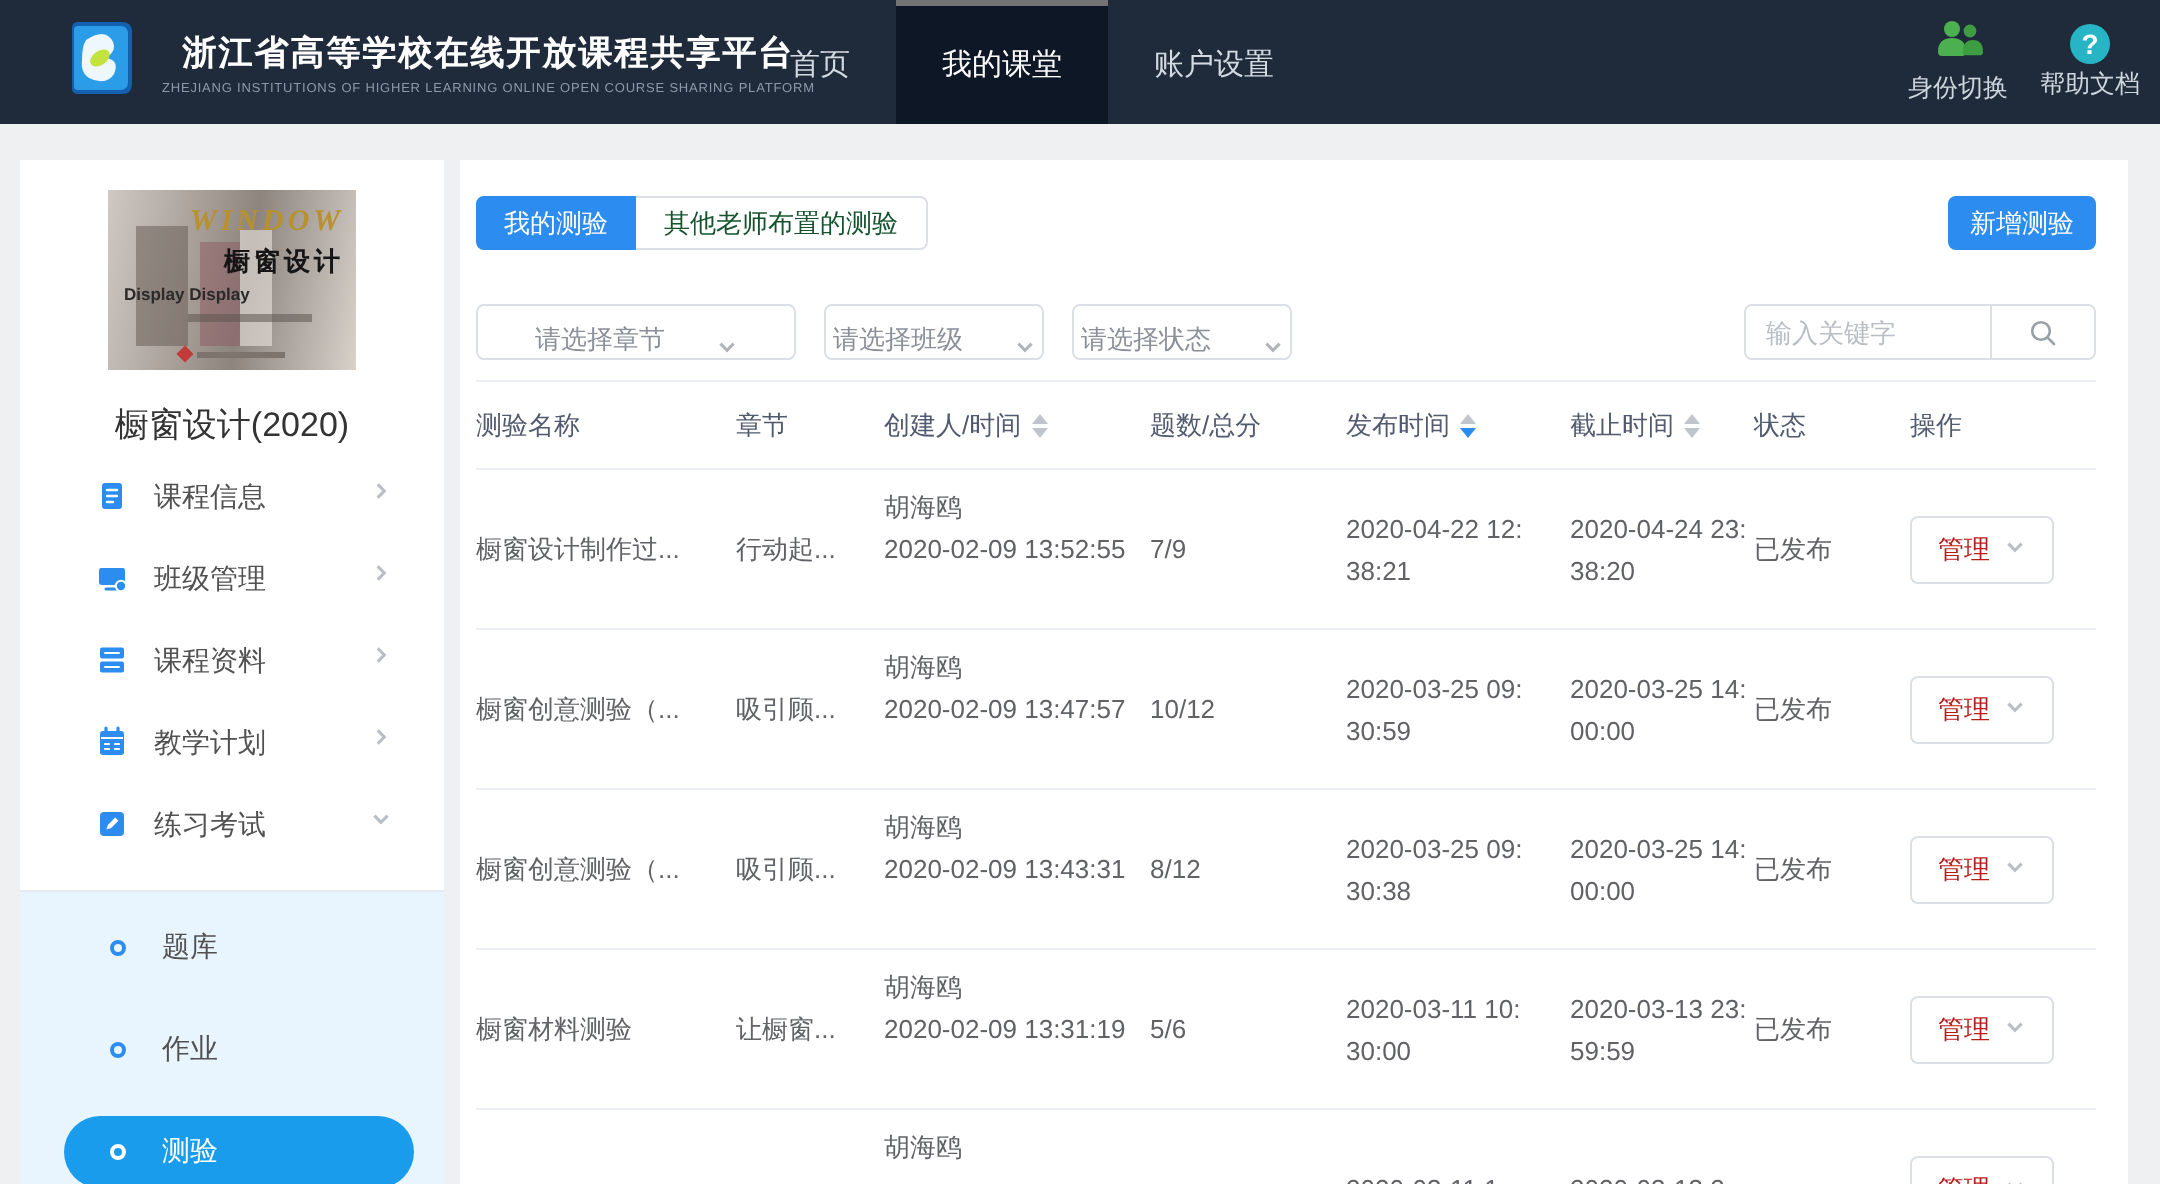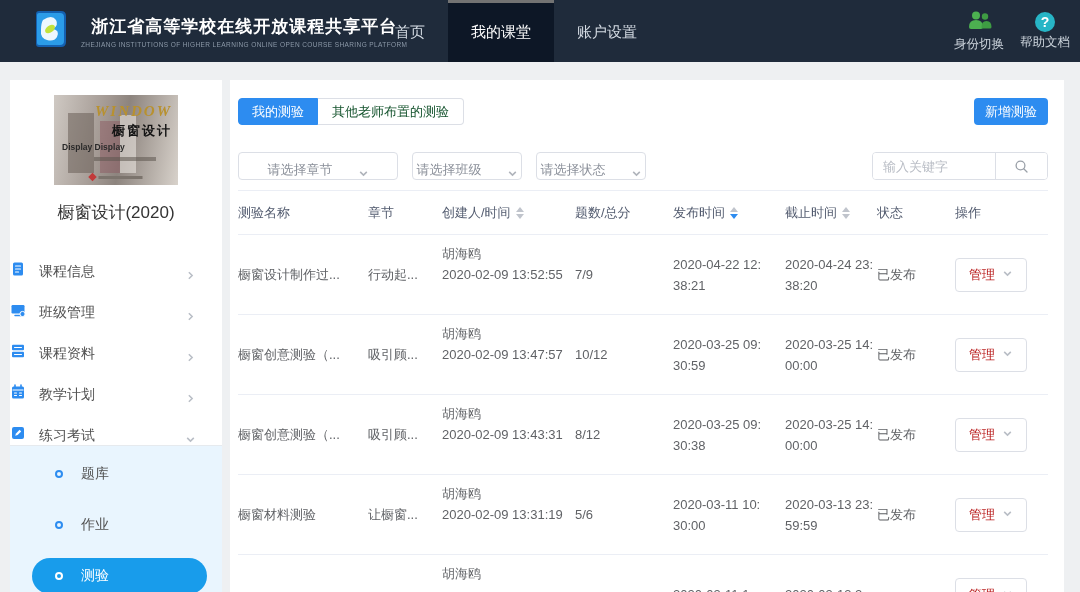--- a/index.html
+++ b/index.html
@@ -39,7 +39,7 @@
   .cover .logo-mark .ln { width:44px; height:3px; background:#7c746d; }
   .course-title { text-align:center; margin-top:12px; font-size:17px; color:#333; }
   .side-menu { margin-top:16px; }
-  .menu-item { height:41px; display:flex; align-items:flex-end; cursor:pointer; }
+  .menu-item { height:41px; display:flex; align-items:flex-start; padding-left:38px; cursor:pointer; }
   .menu-item .mi-label { margin-left:13px; font-size:14px; color:#515151; }
   .menu-item .mi-chev { margin-left:auto; margin-right:26px; display:flex; }
   .submenu { background:#e9f5fe; border-top:1px solid #e6eaee; padding-top:2px; height:300px; }

